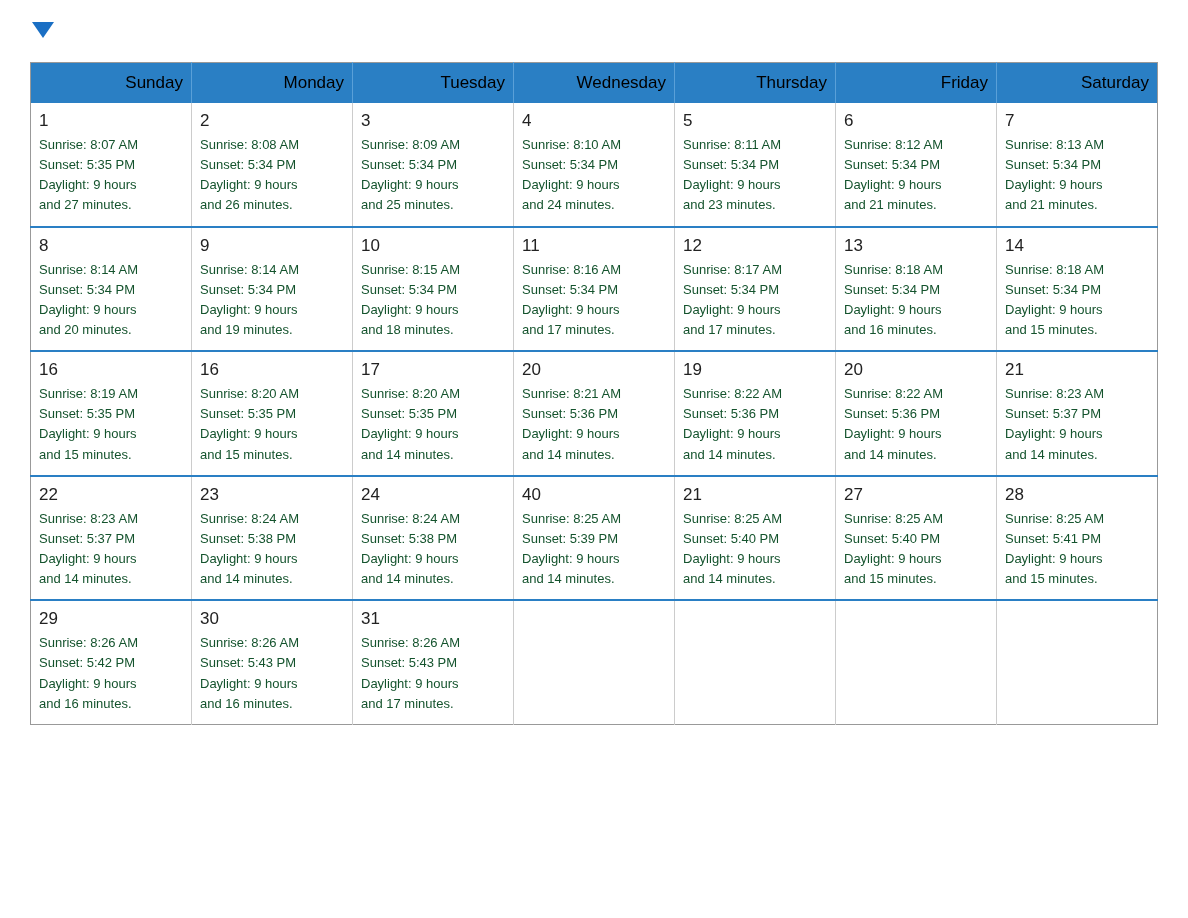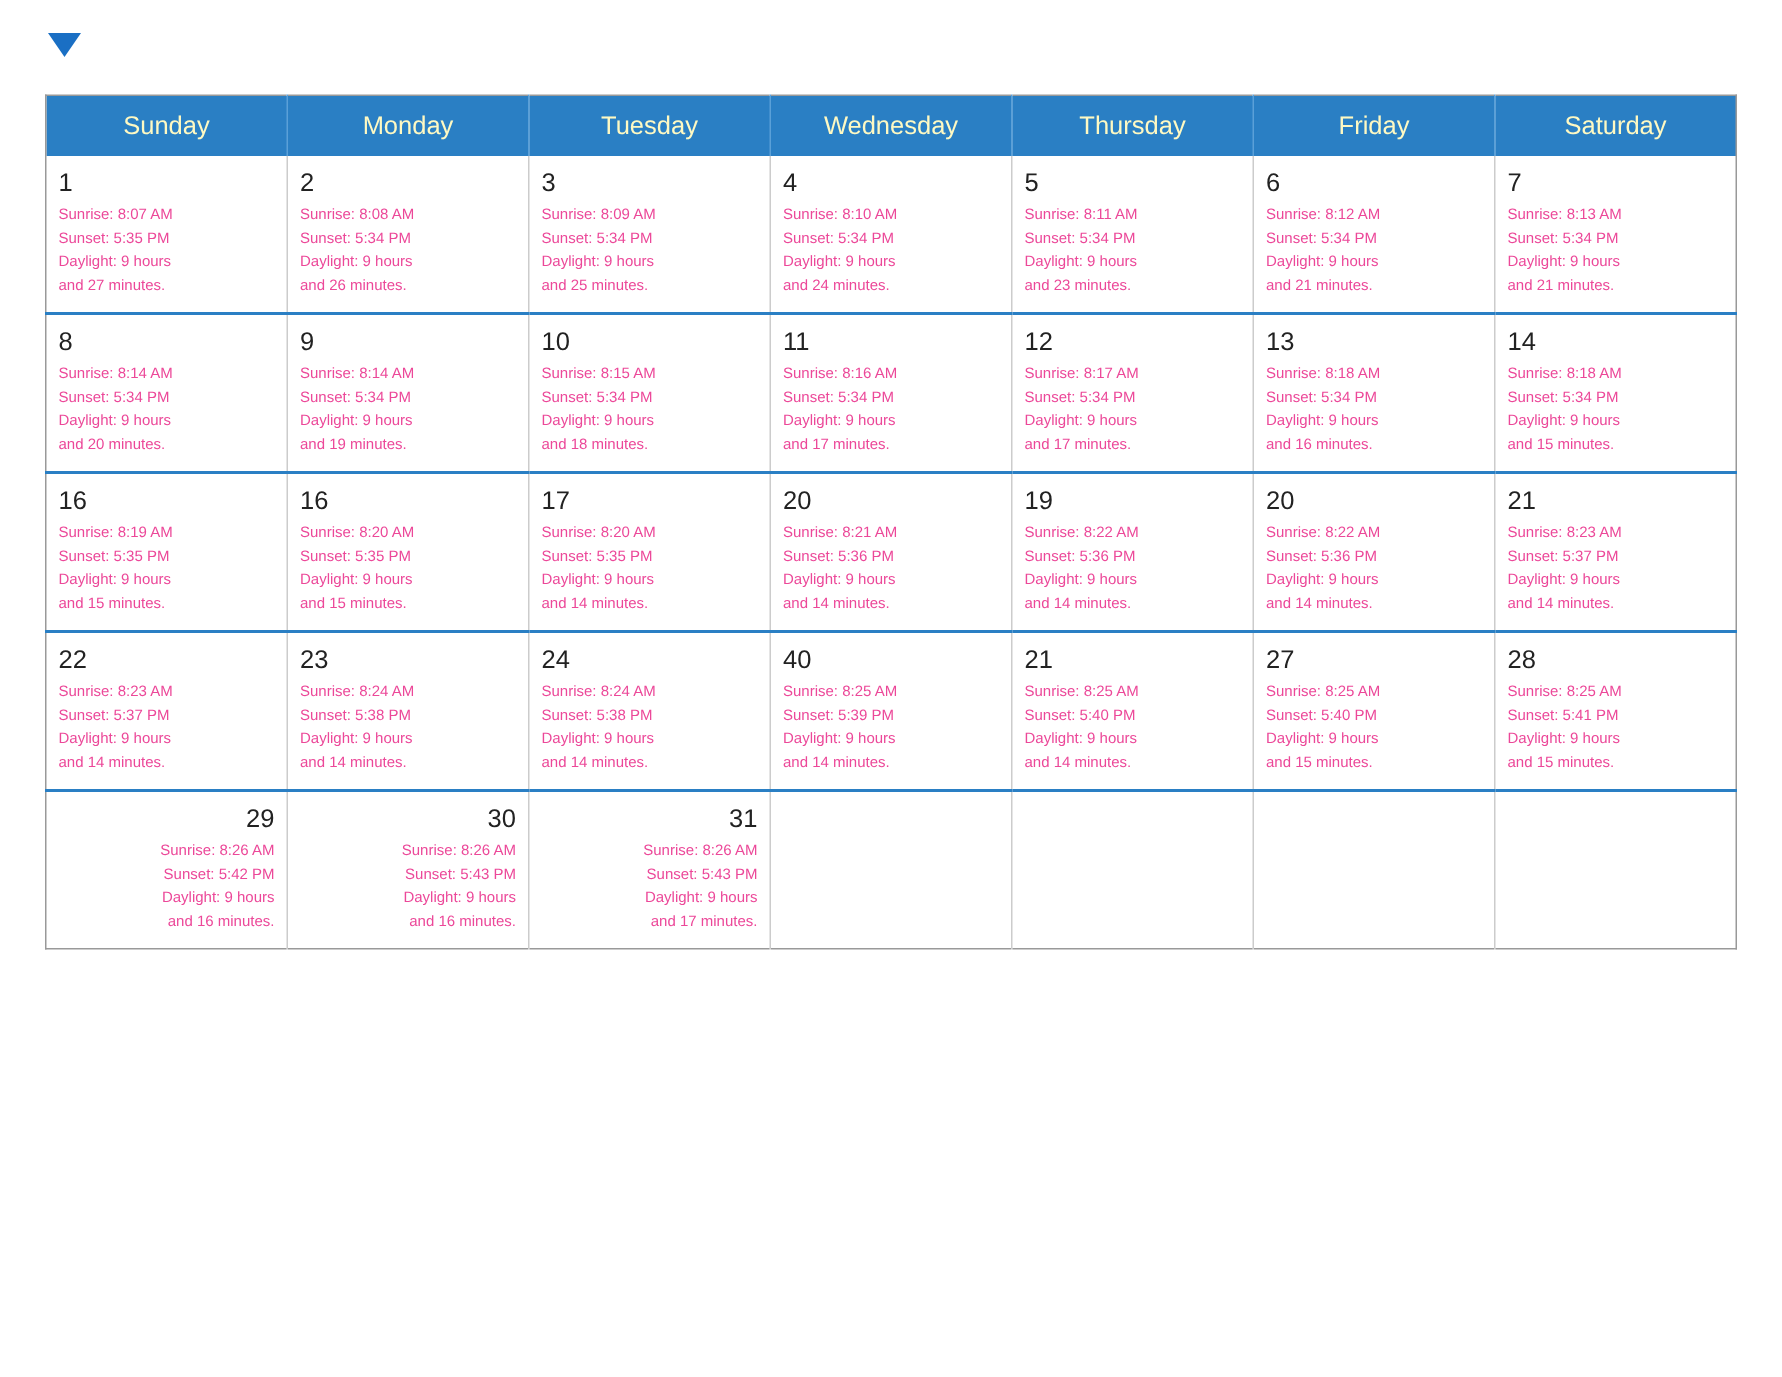--- a/index.html
+++ b/index.html
@@ -38,9 +38,9 @@
     }
     .calendar th {
       background-color: #2a7fc4;
-      color: #fef9c3;
+      color: #000000;
       padding: 10px 8px;
-      text-align: center;
+      text-align: right;
       font-size: 17px;
       font-weight: normal;
       border-right: 1px solid #5aa0d8;

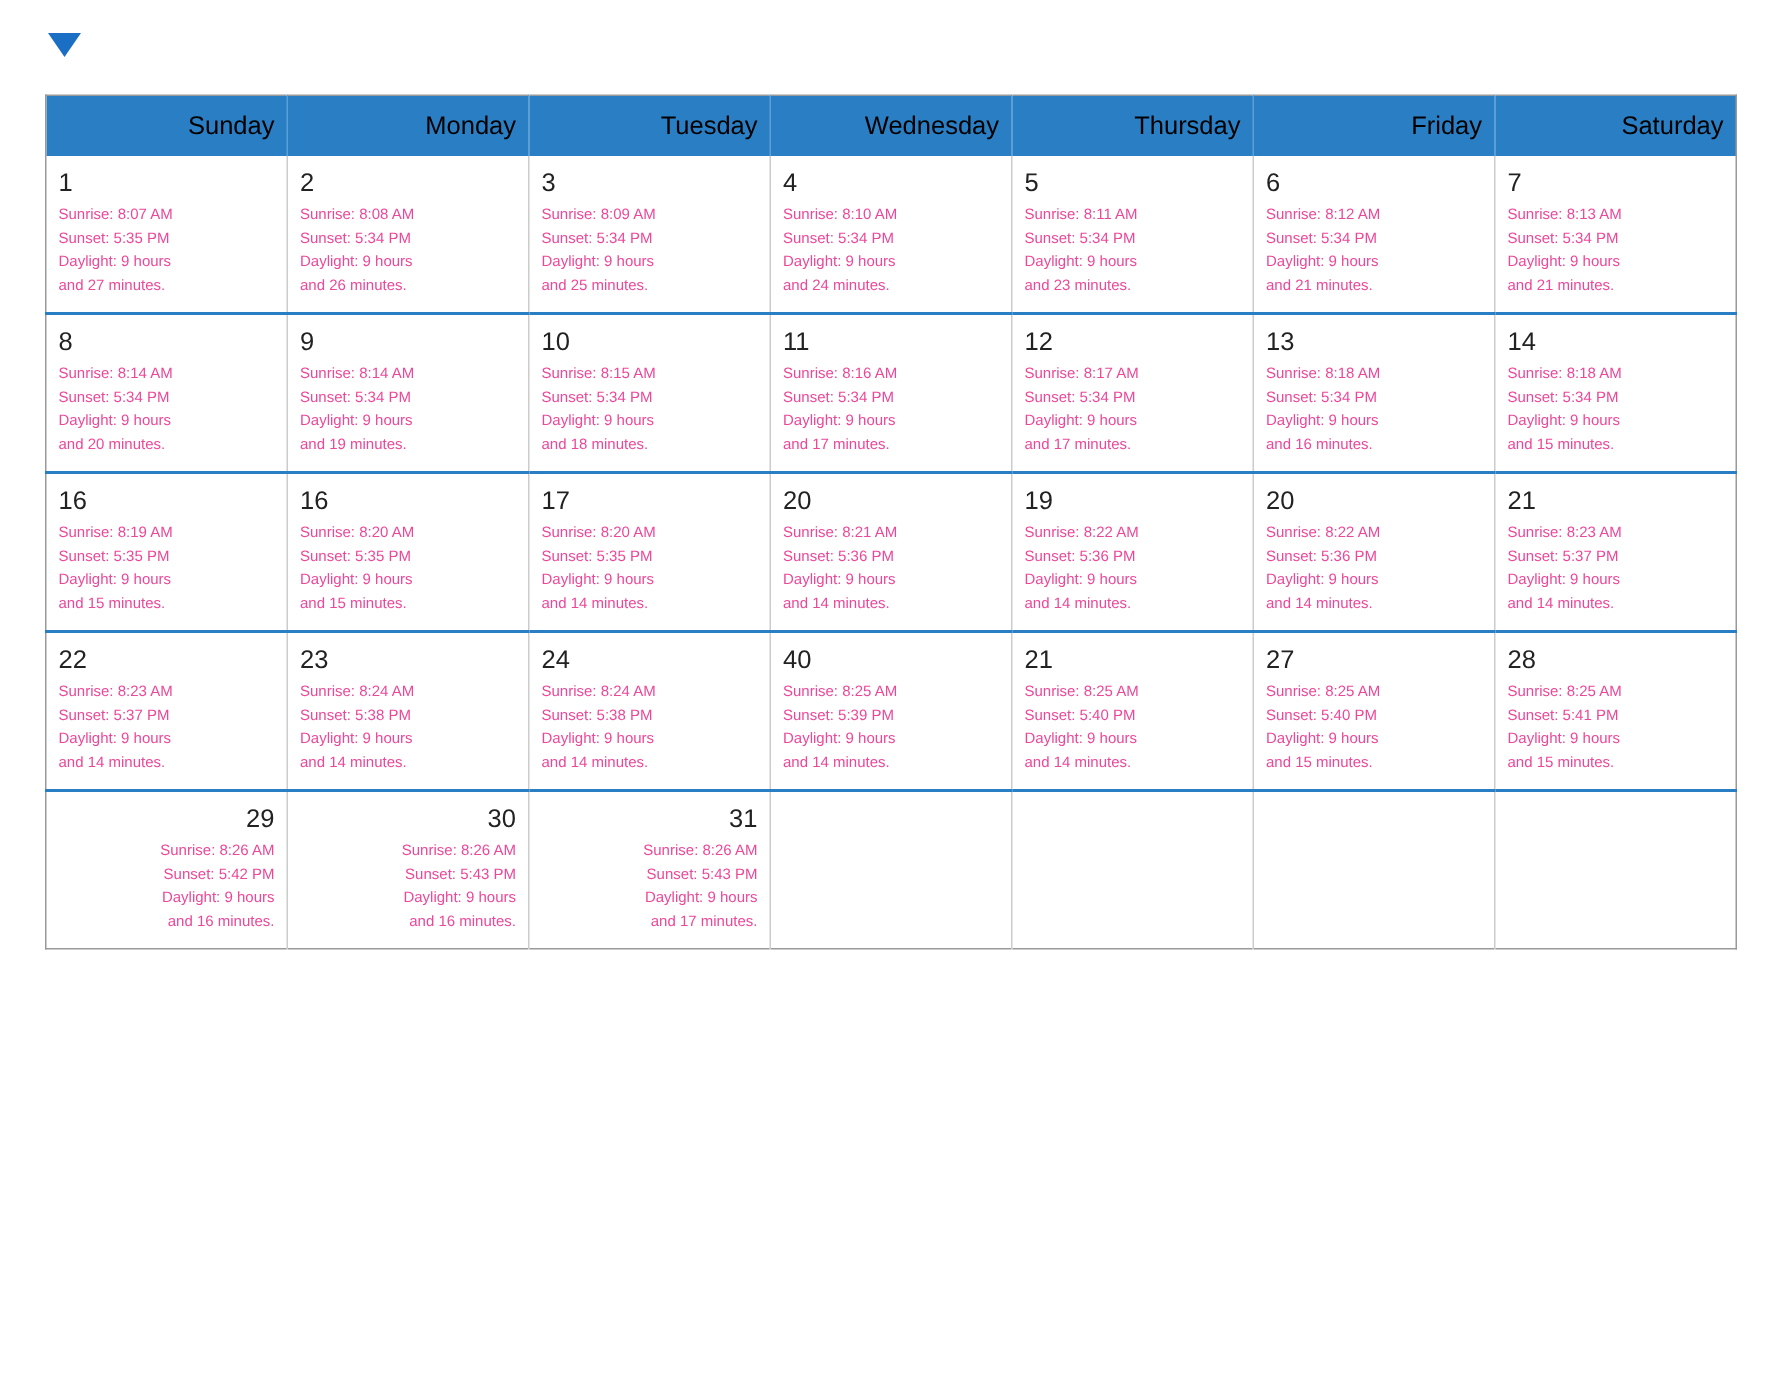--- a/index.html
+++ b/index.html
@@ -70,8 +70,8 @@
       margin-bottom: 4px;
     }
     .day-info {
-      font-size: 10px;
-      color: #ec4899;
+      font-size: 13px;
+      color: #14532d;
       line-height: 1.55;
     }
     .empty-cell {

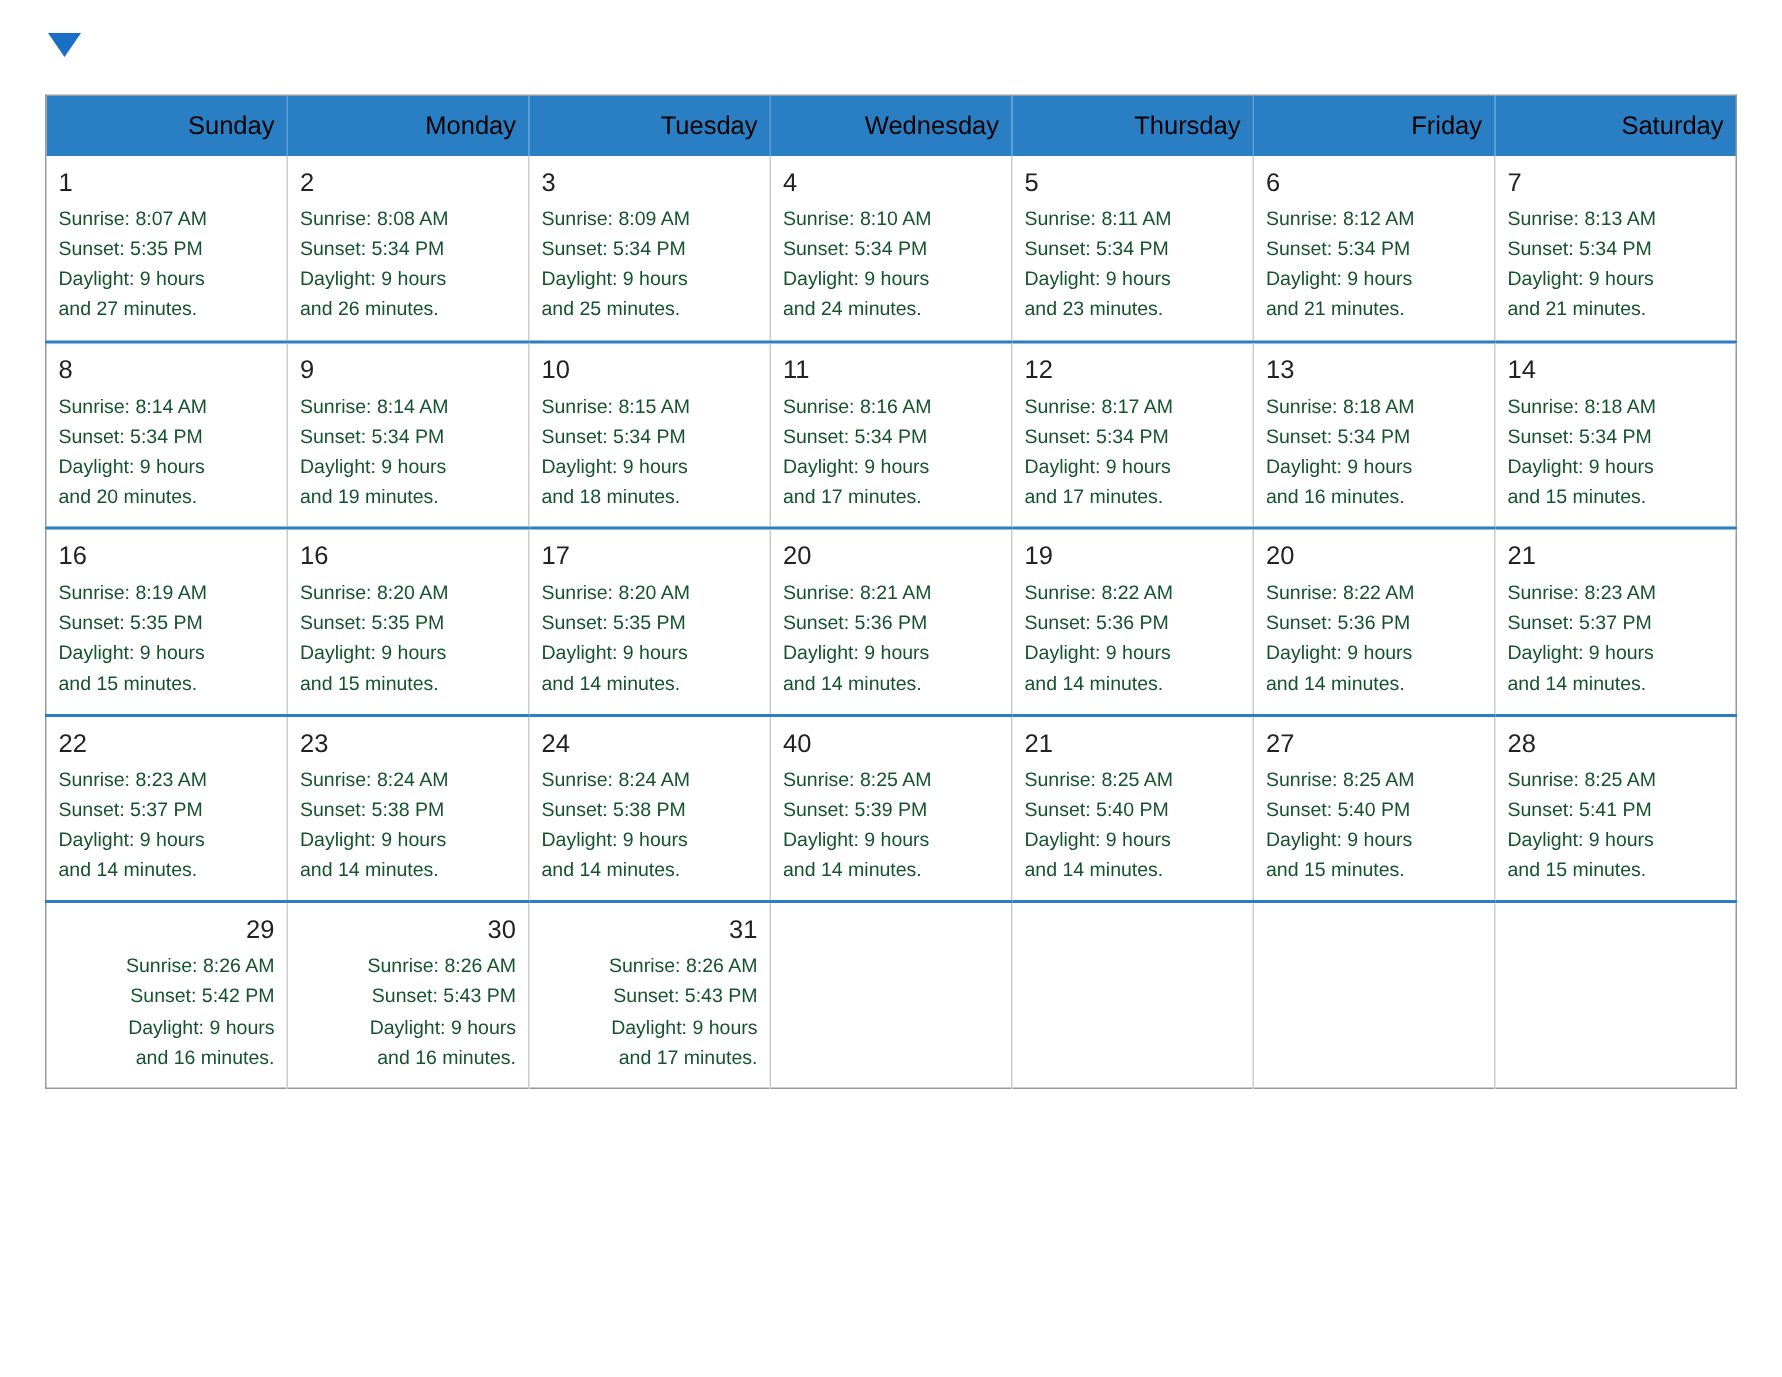--- a/index.html
+++ b/index.html
@@ -61,7 +61,6 @@
     }
     .calendar tr:last-child td {
       border-bottom: none;
-      text-align: right;
     }
     .day-number {
       font-size: 17px;

